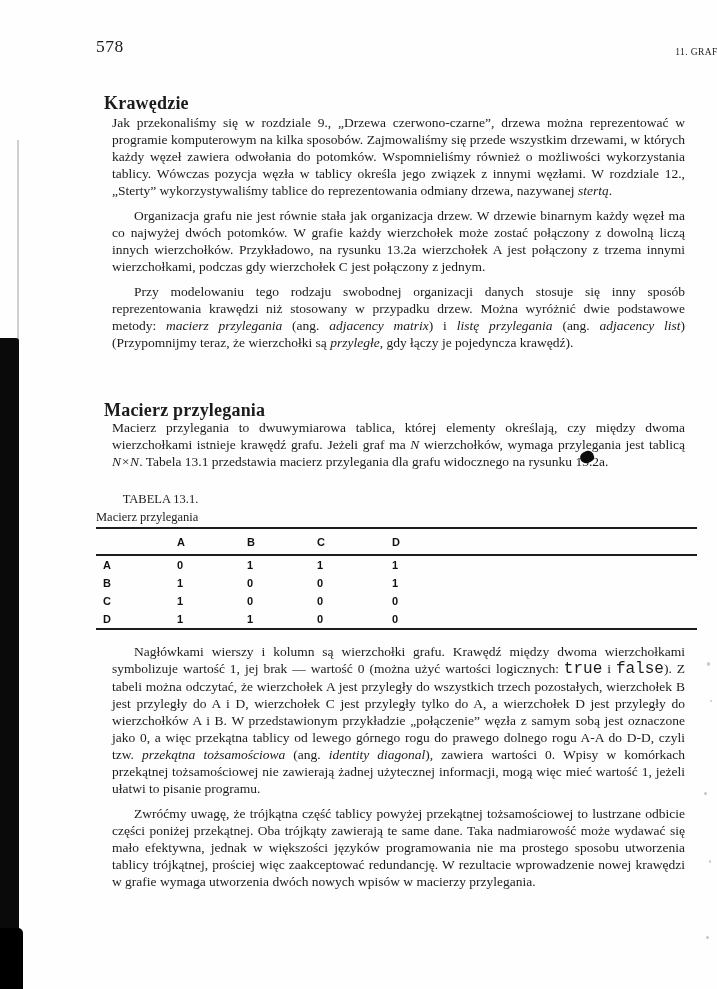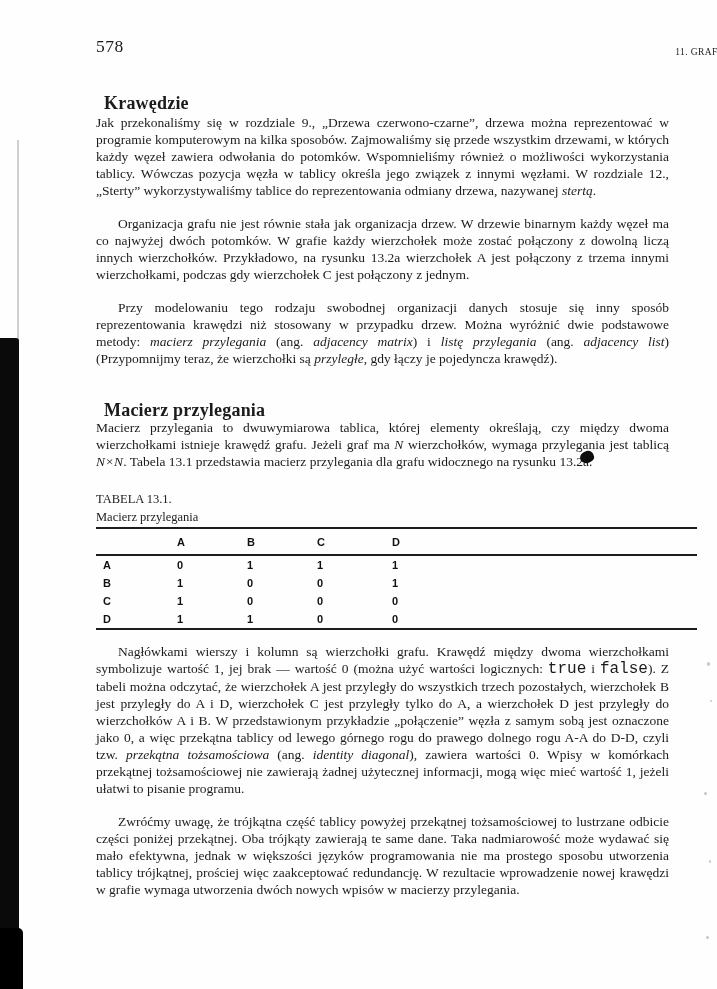--- a/index.html
+++ b/index.html
@@ -28,7 +28,7 @@
   .h1.edges{top:85px;}
   .h1.matrix{top:392px;}
   .textblock{
-    position:absolute;left:96px;width:573px;
+    position:absolute;left:112px;width:573px;
     font-size:13.5px;line-height:17px;
     text-align:justify;
   }

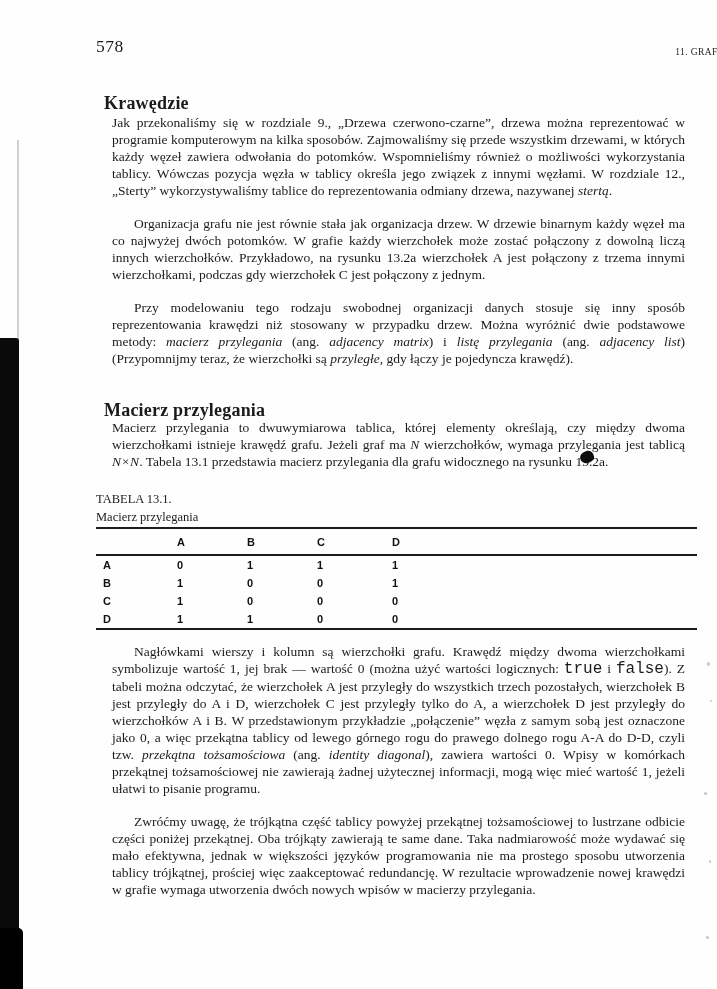--- a/index.html
+++ b/index.html
@@ -33,7 +33,7 @@
     text-align:justify;
   }
   .textblock p{margin:0;}
-  .textblock p + p{margin-top:16px;}
+  .textblock p + p{margin-top:8px;}
   .ind{text-indent:22px;}
   .it{font-style:italic;}
   .mono{font-family:"Liberation Mono", monospace;font-size:16px;}

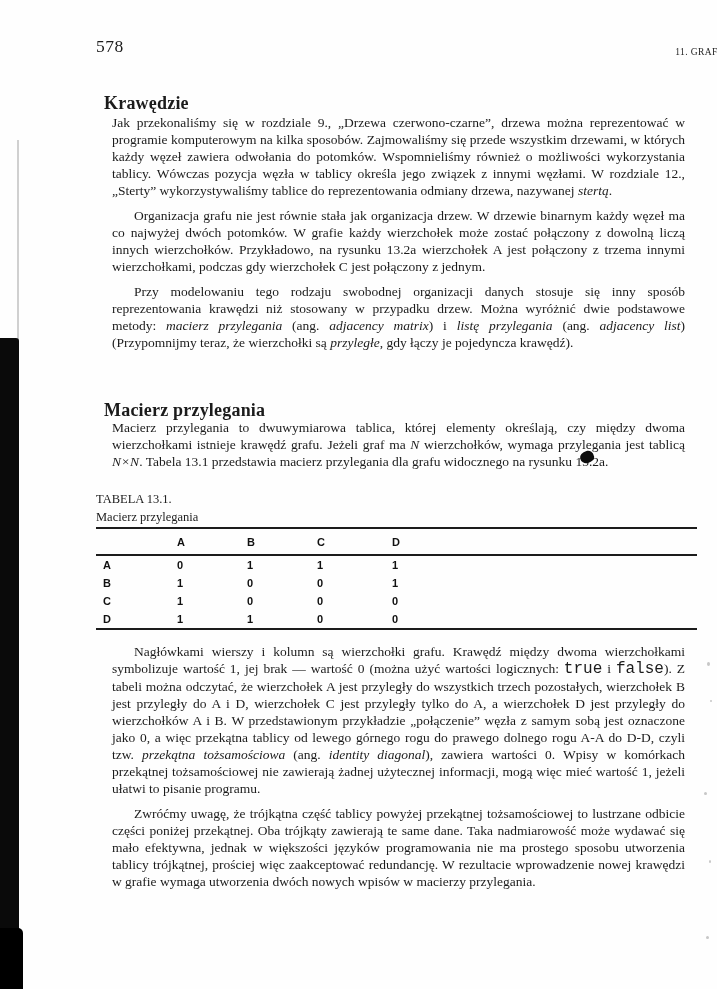--- a/index.html
+++ b/index.html
@@ -42,7 +42,7 @@
   .block2{top:643px;}
   .tcaption{
     position:absolute;left:96px;top:491px;
-    font-size:12.5px;line-height:17.5px;
+    font-size:12.5px;line-height:17.5px;text-align:right;
   }
   .tcaption div{white-space:nowrap;}
   table.adj{

